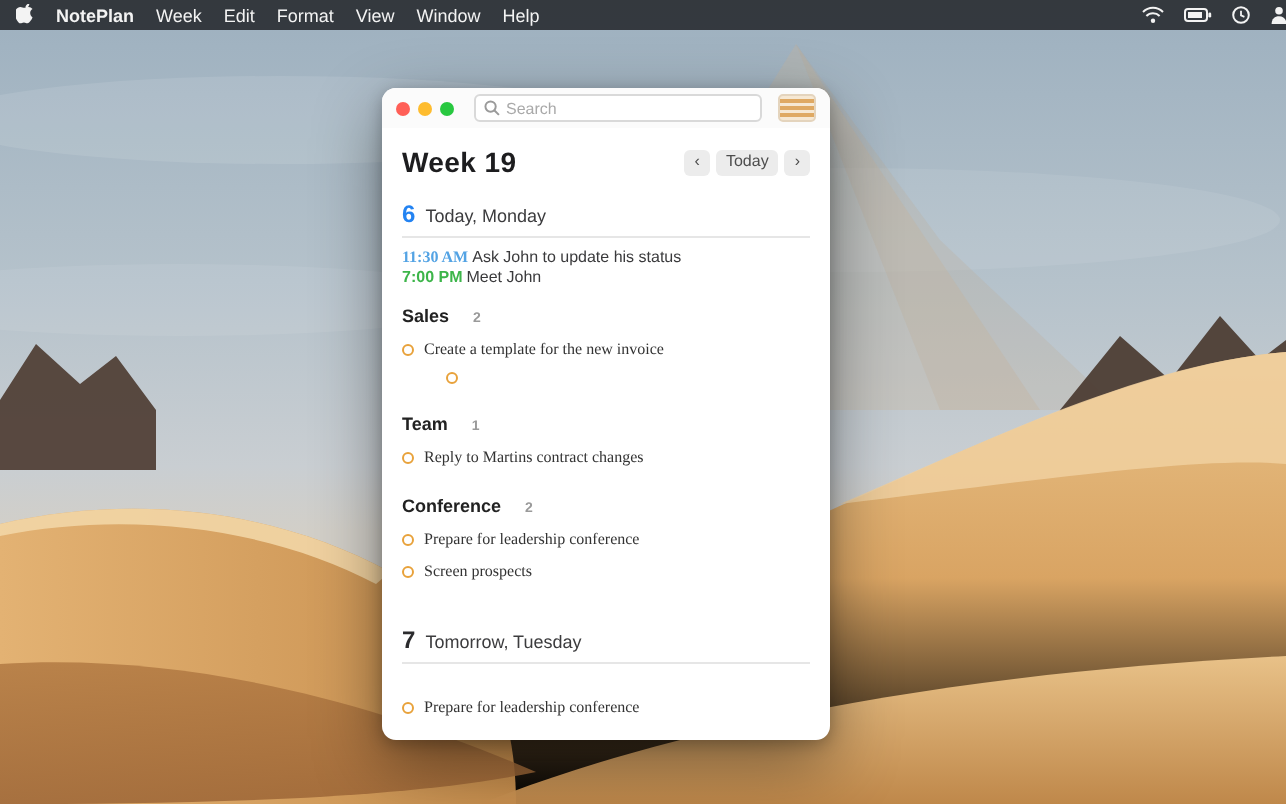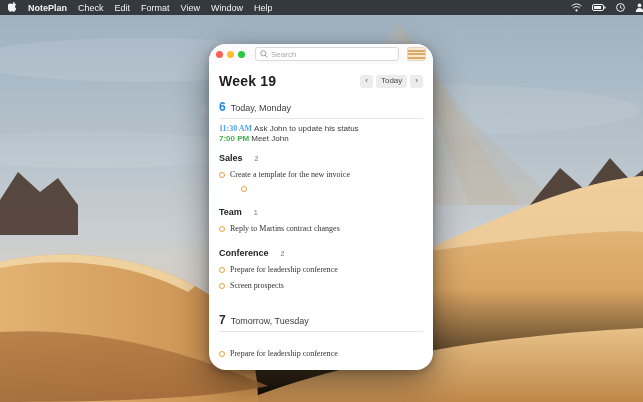--- a/index.html
+++ b/index.html
@@ -144,7 +144,7 @@
         </svg>
     </span>
     <span class="app">NotePlan</span>
-    <span class="mitem">Check</span>
+    <span class="mitem">Week</span>
     <span class="mitem">Edit</span>
     <span class="mitem">Format</span>
     <span class="mitem">View</span>

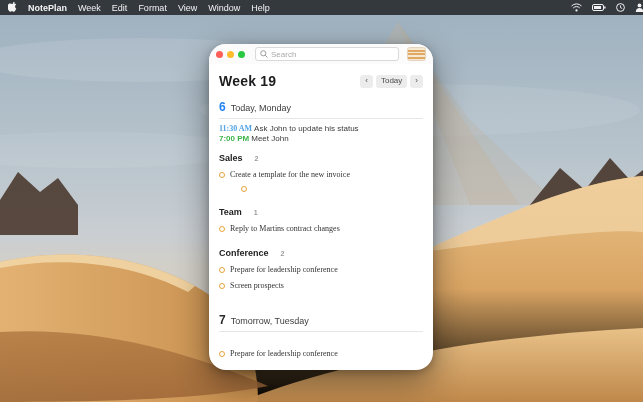--- a/index.html
+++ b/index.html
@@ -25,8 +25,8 @@
   .mb-right svg{display:block;}
   
   .window{
-    position:absolute;left:209px;top:44px;width:224px;height:326px;
-    background:#ffffff;border-radius:17px;
+    position:absolute;left:191px;top:44px;width:224px;height:326px;
+    background:#ffffff;border-radius:7px;
     box-shadow:0 12px 34px rgba(0,0,0,0.42),0 2px 8px rgba(0,0,0,0.25);
     overflow:hidden;
   }

